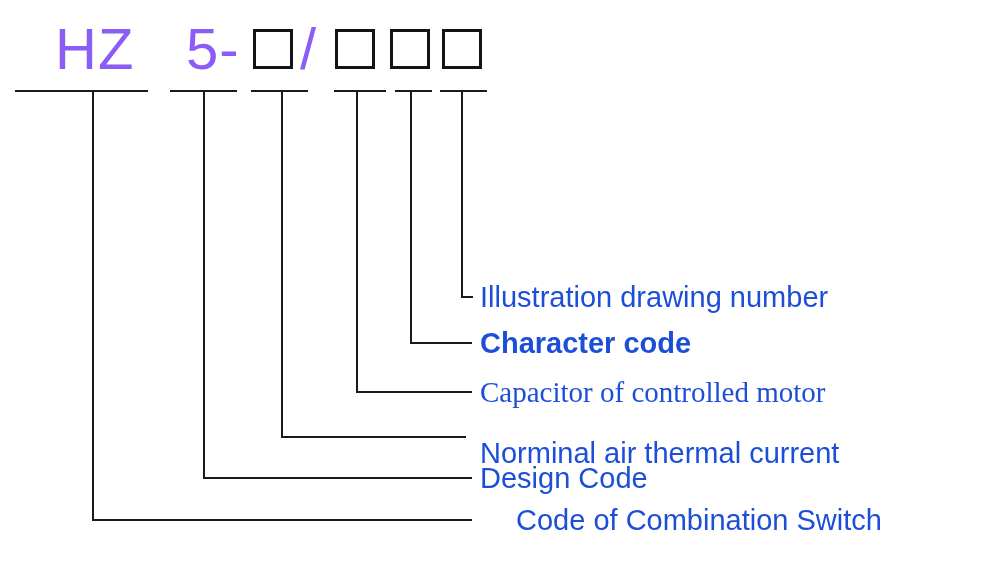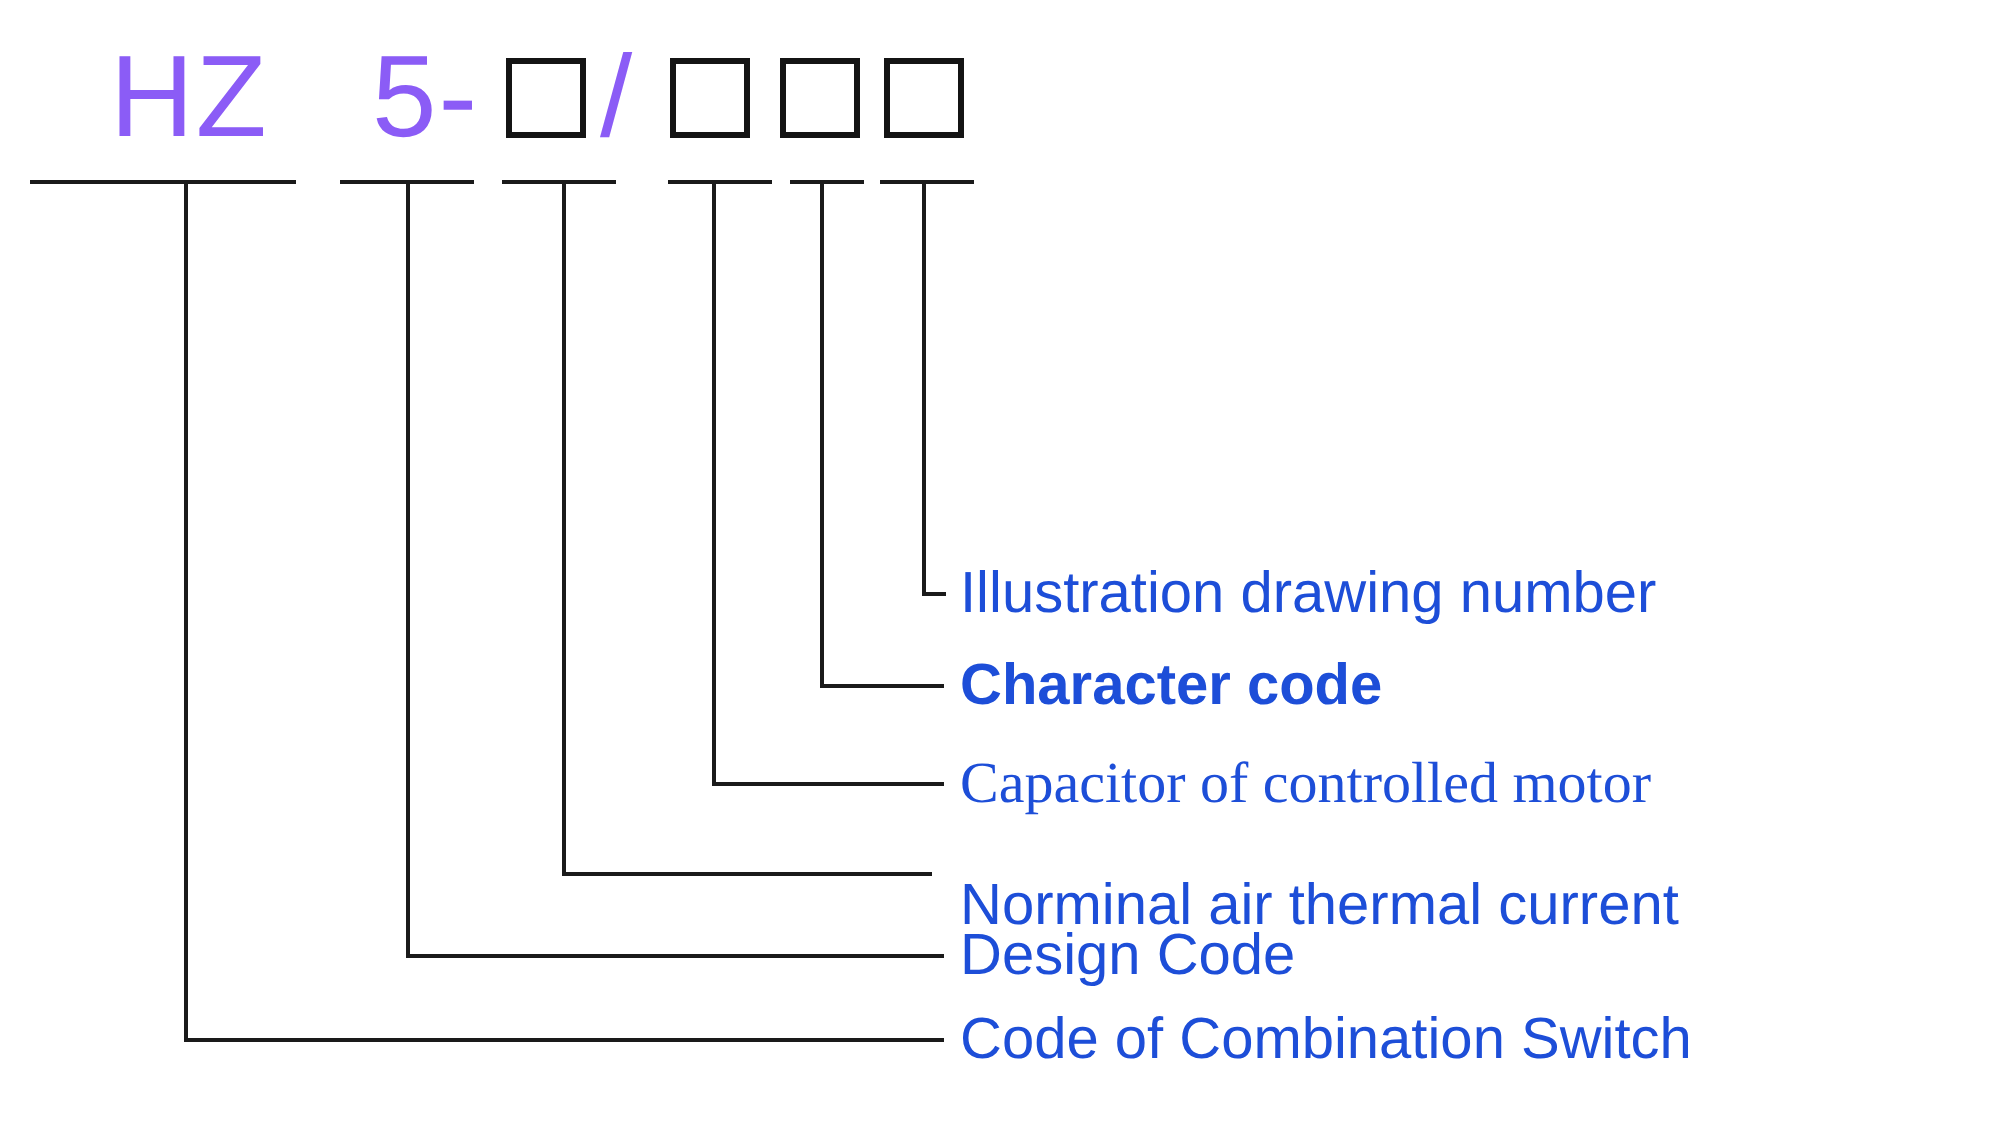--- a/index.html
+++ b/index.html
@@ -95,7 +95,7 @@
   <span class="lbl" style="top:375px;font-family:Liberation Serif, serif;">Capacitor of controlled motor</span>
   <span class="lbl" style="top:420px;margin-top:16px;">Norminal air thermal current</span>
   <span class="lbl" style="top:461px;">Design Code</span>
-  <span class="lbl" style="top:503px;">Code of Combination Switch</span>
+  <span class="lbl" style="top:503px;margin-left:36px;">Code of Combination Switch</span>
 
 </div>
 

